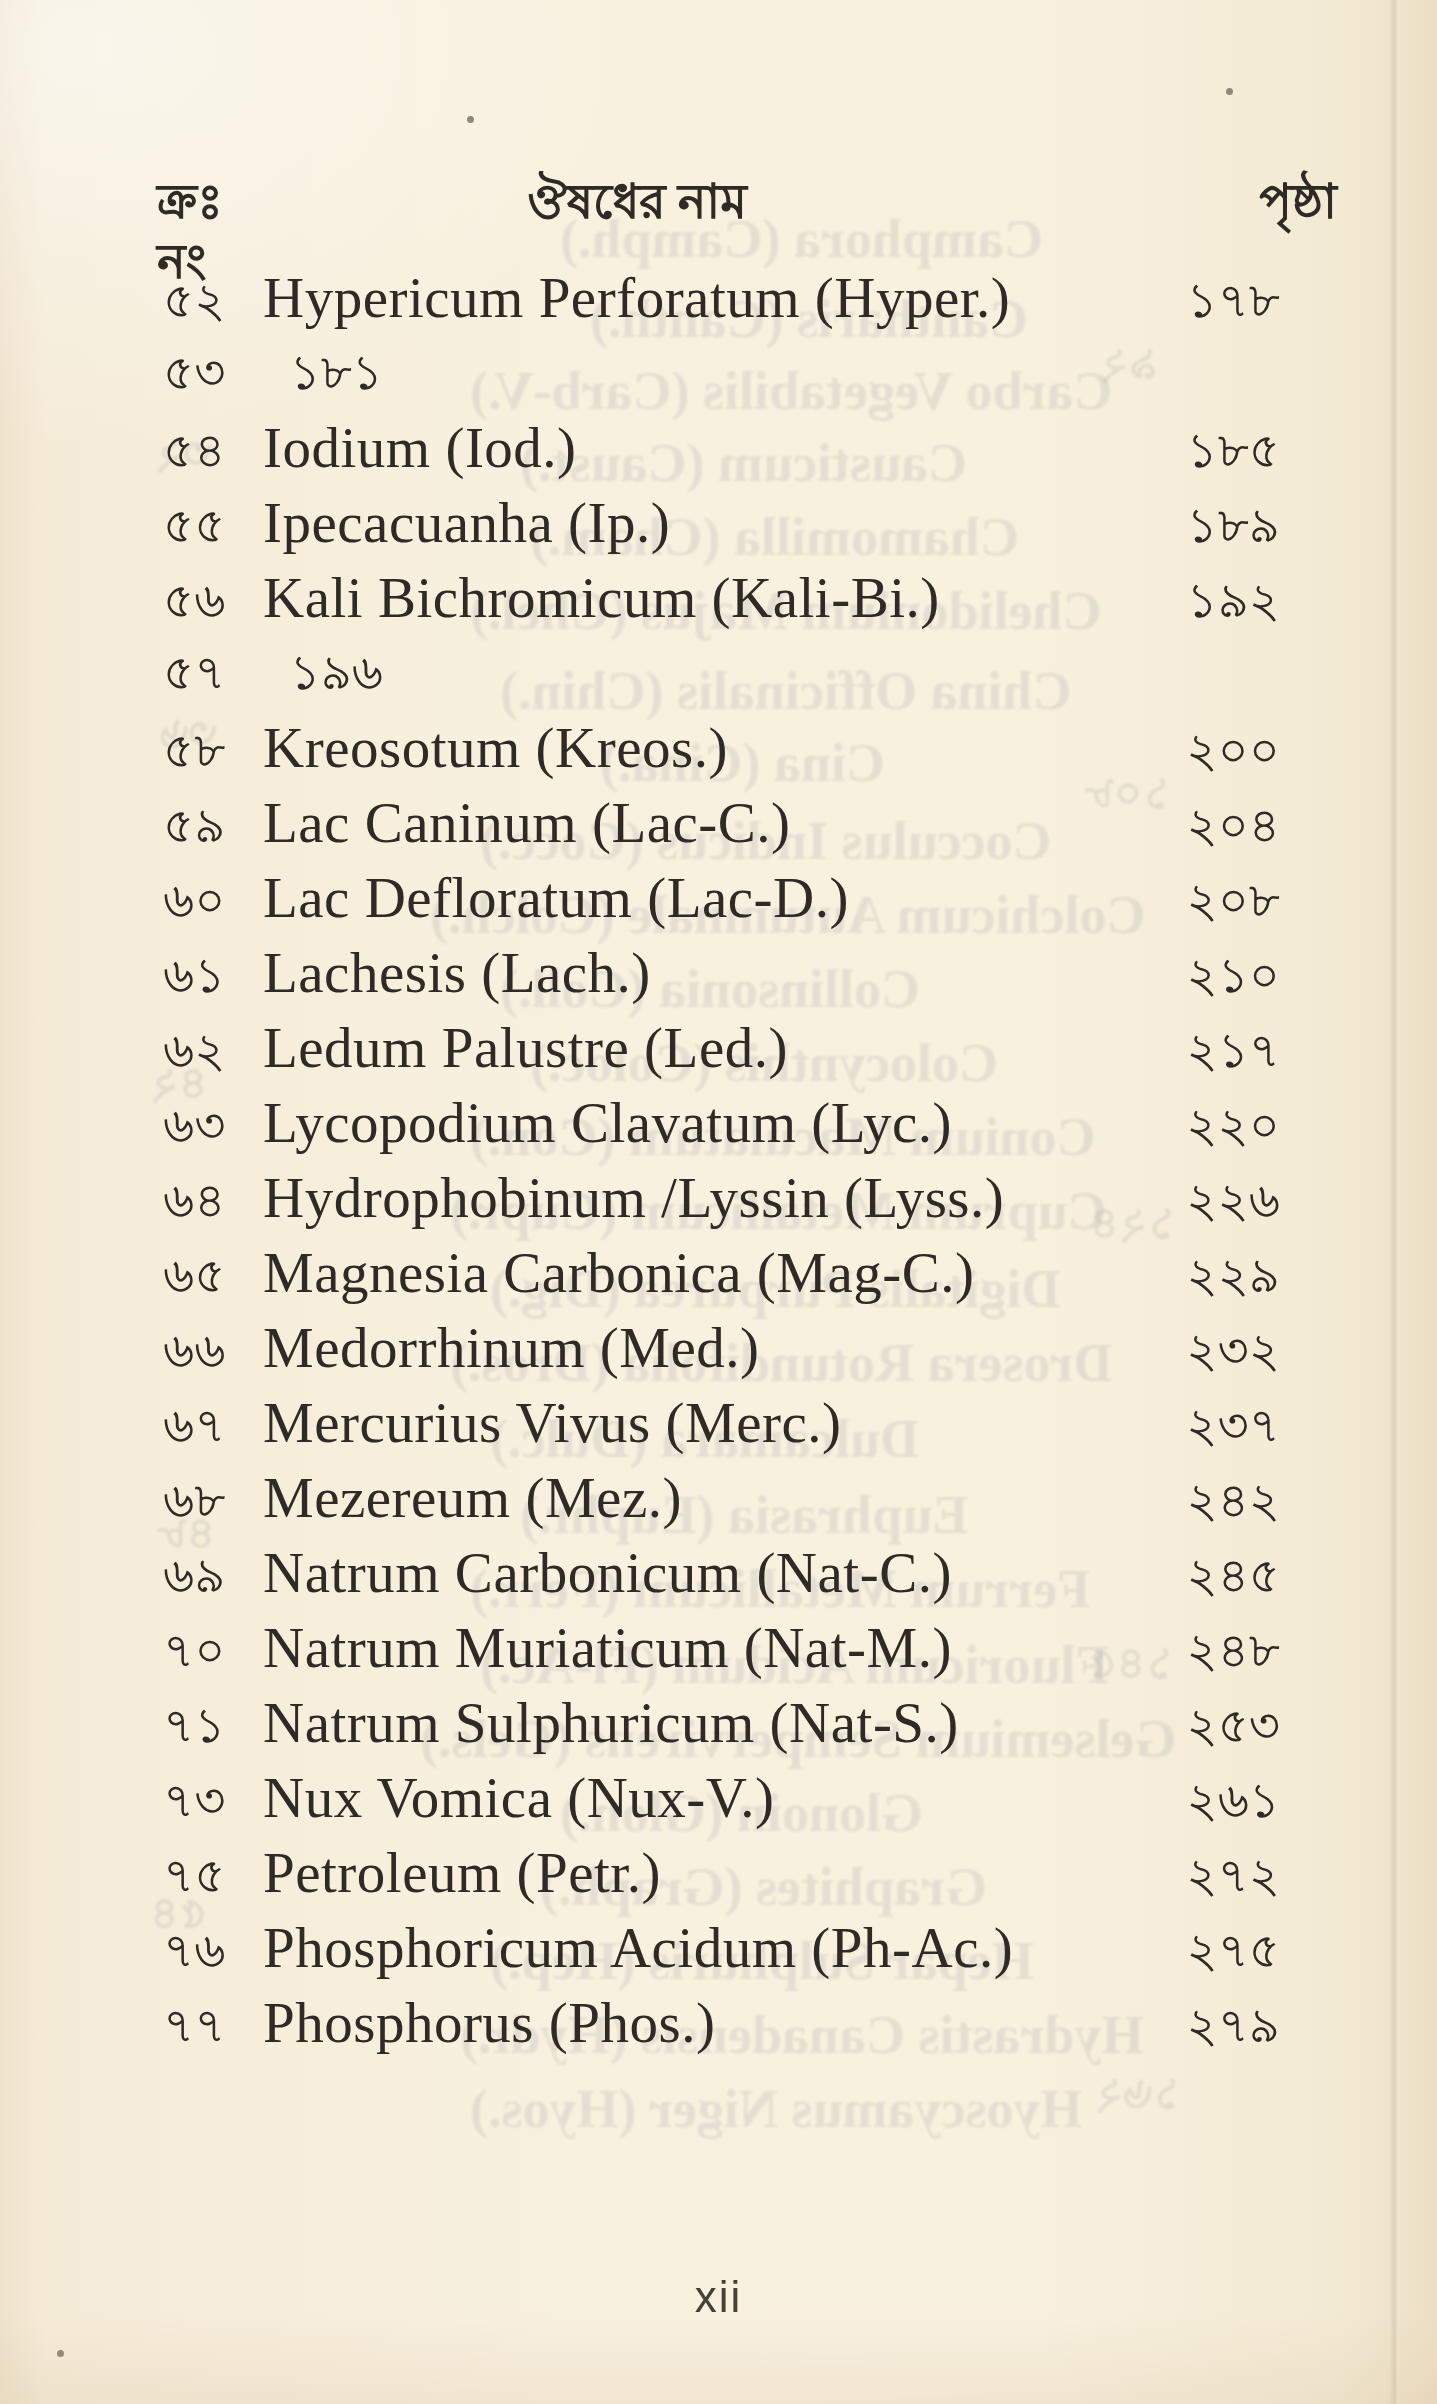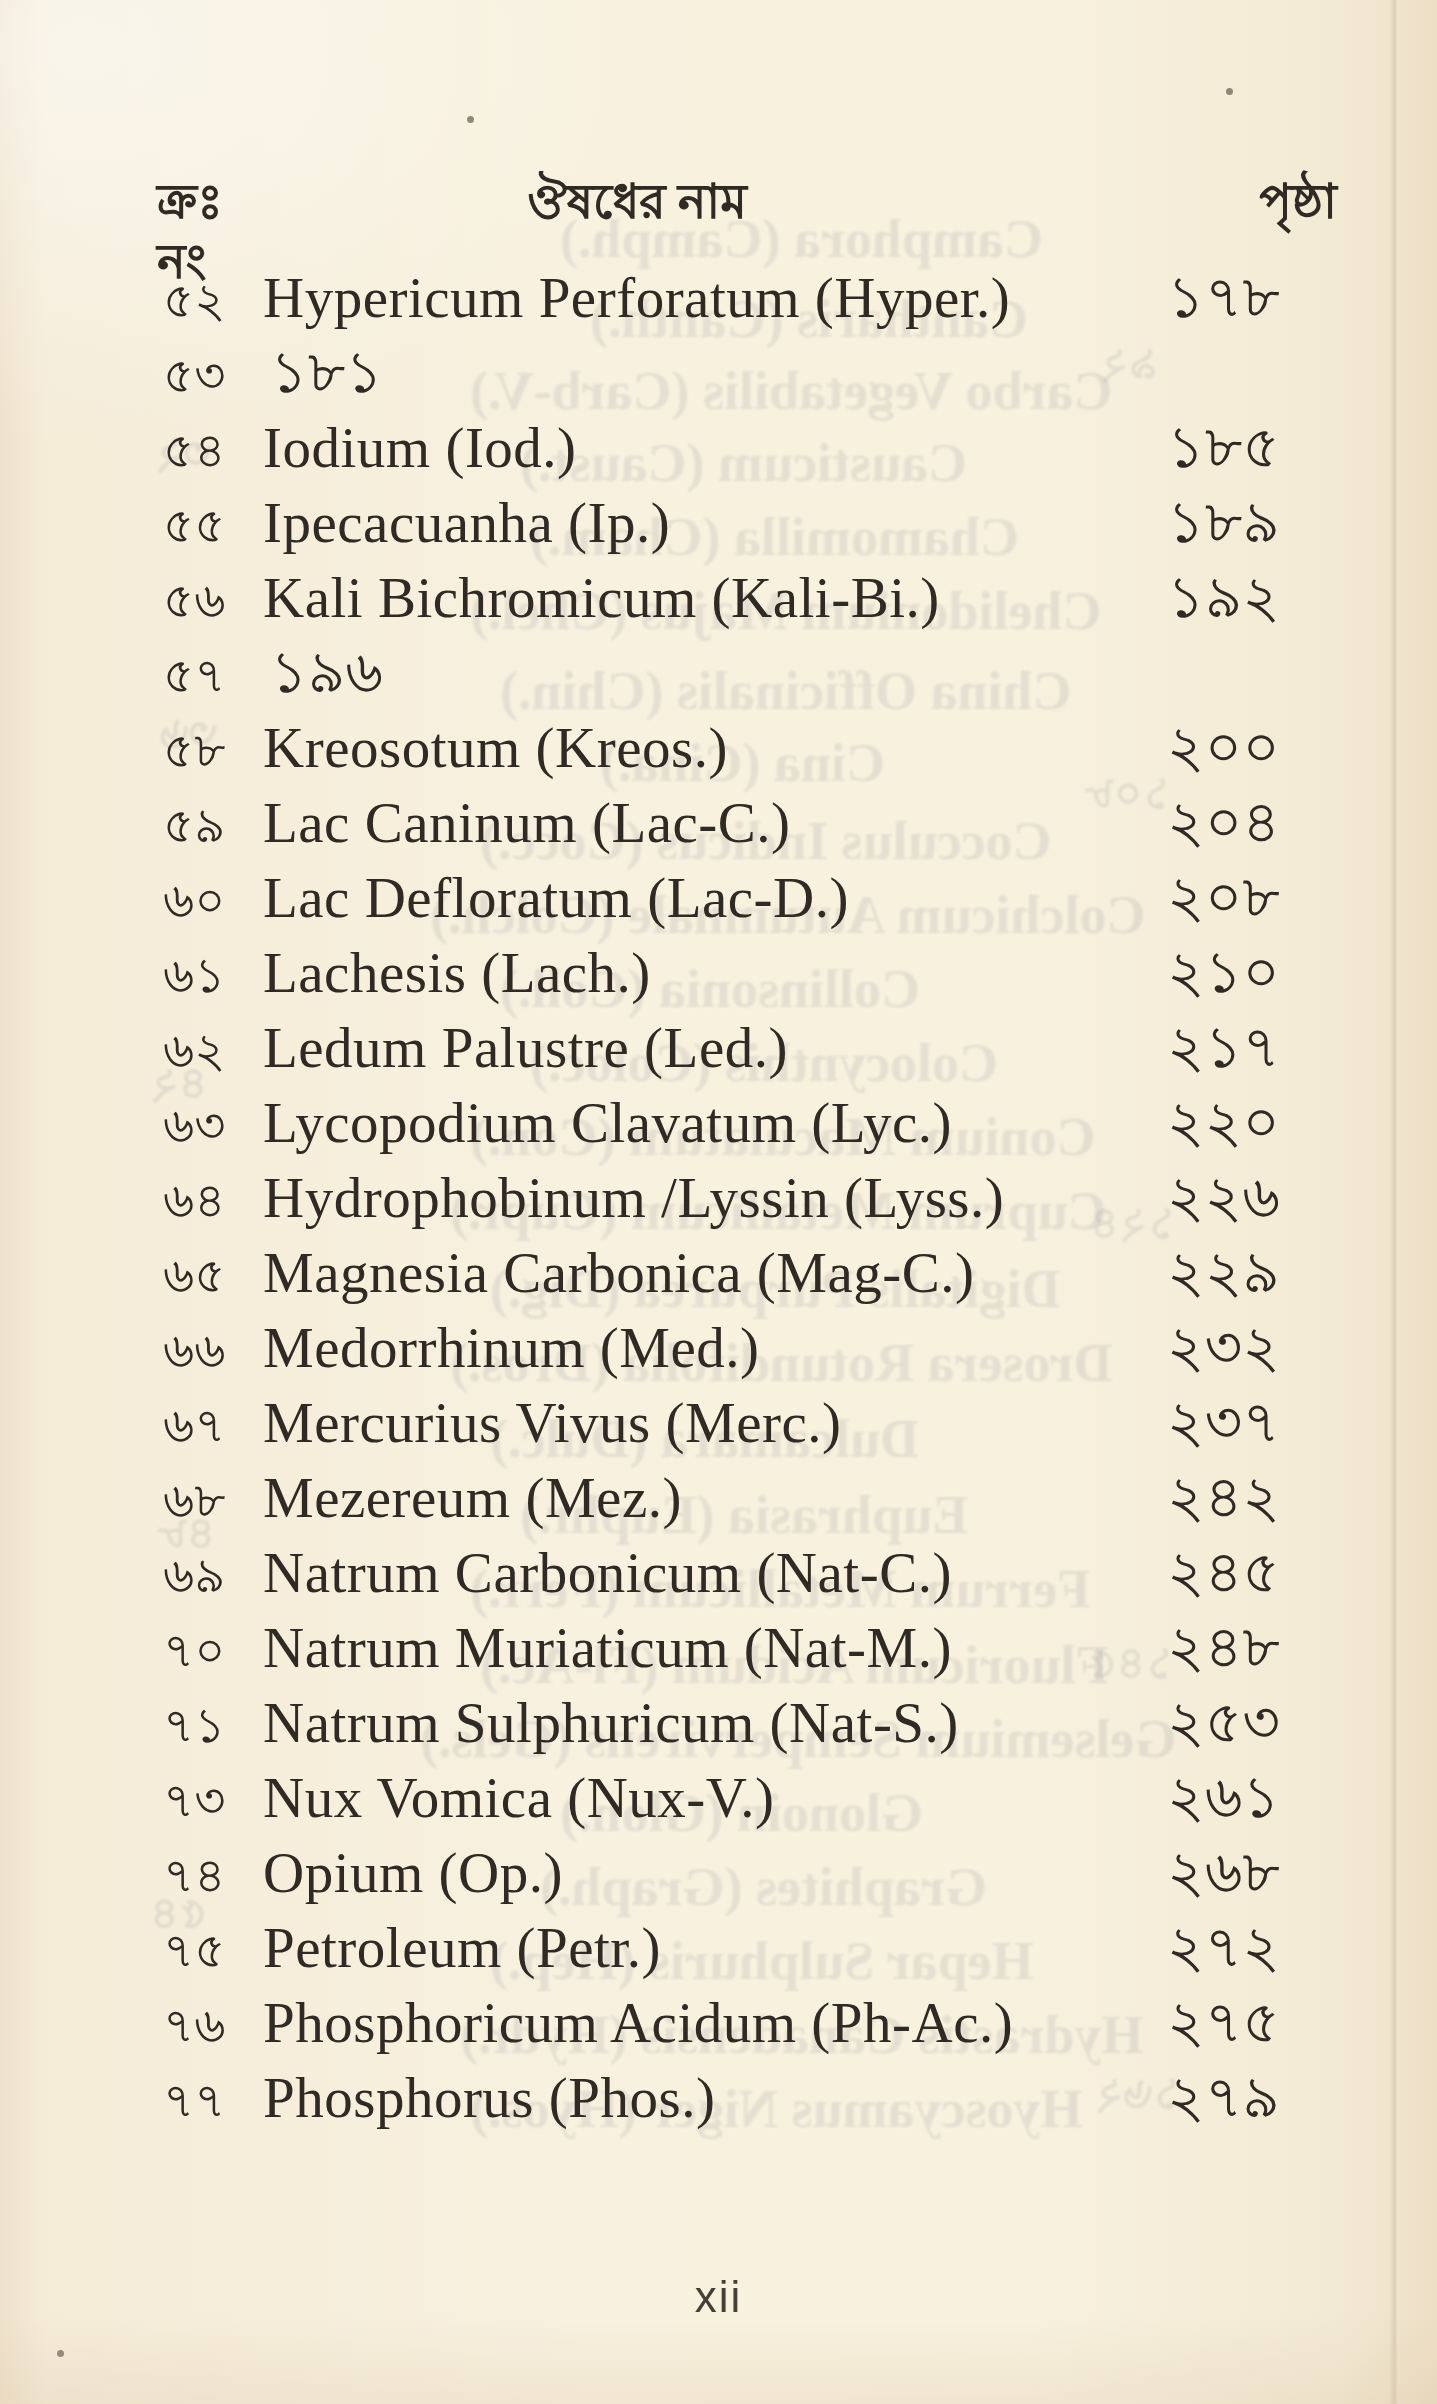--- a/index.html
+++ b/index.html
@@ -54,7 +54,7 @@
   }
   .toc-row .serial{width:100px;font-size:48px;}
   .toc-row .name{flex:1;font-size:57px;letter-spacing:.5px;}
-  .toc-row .pageno{font-size:58px;text-align:right;min-width:120px;}
+  .toc-row .pageno{font-size:48px;text-align:right;min-width:120px;}
   .footer{
     position:absolute;top:2272px;left:0;right:0;
     text-align:center;

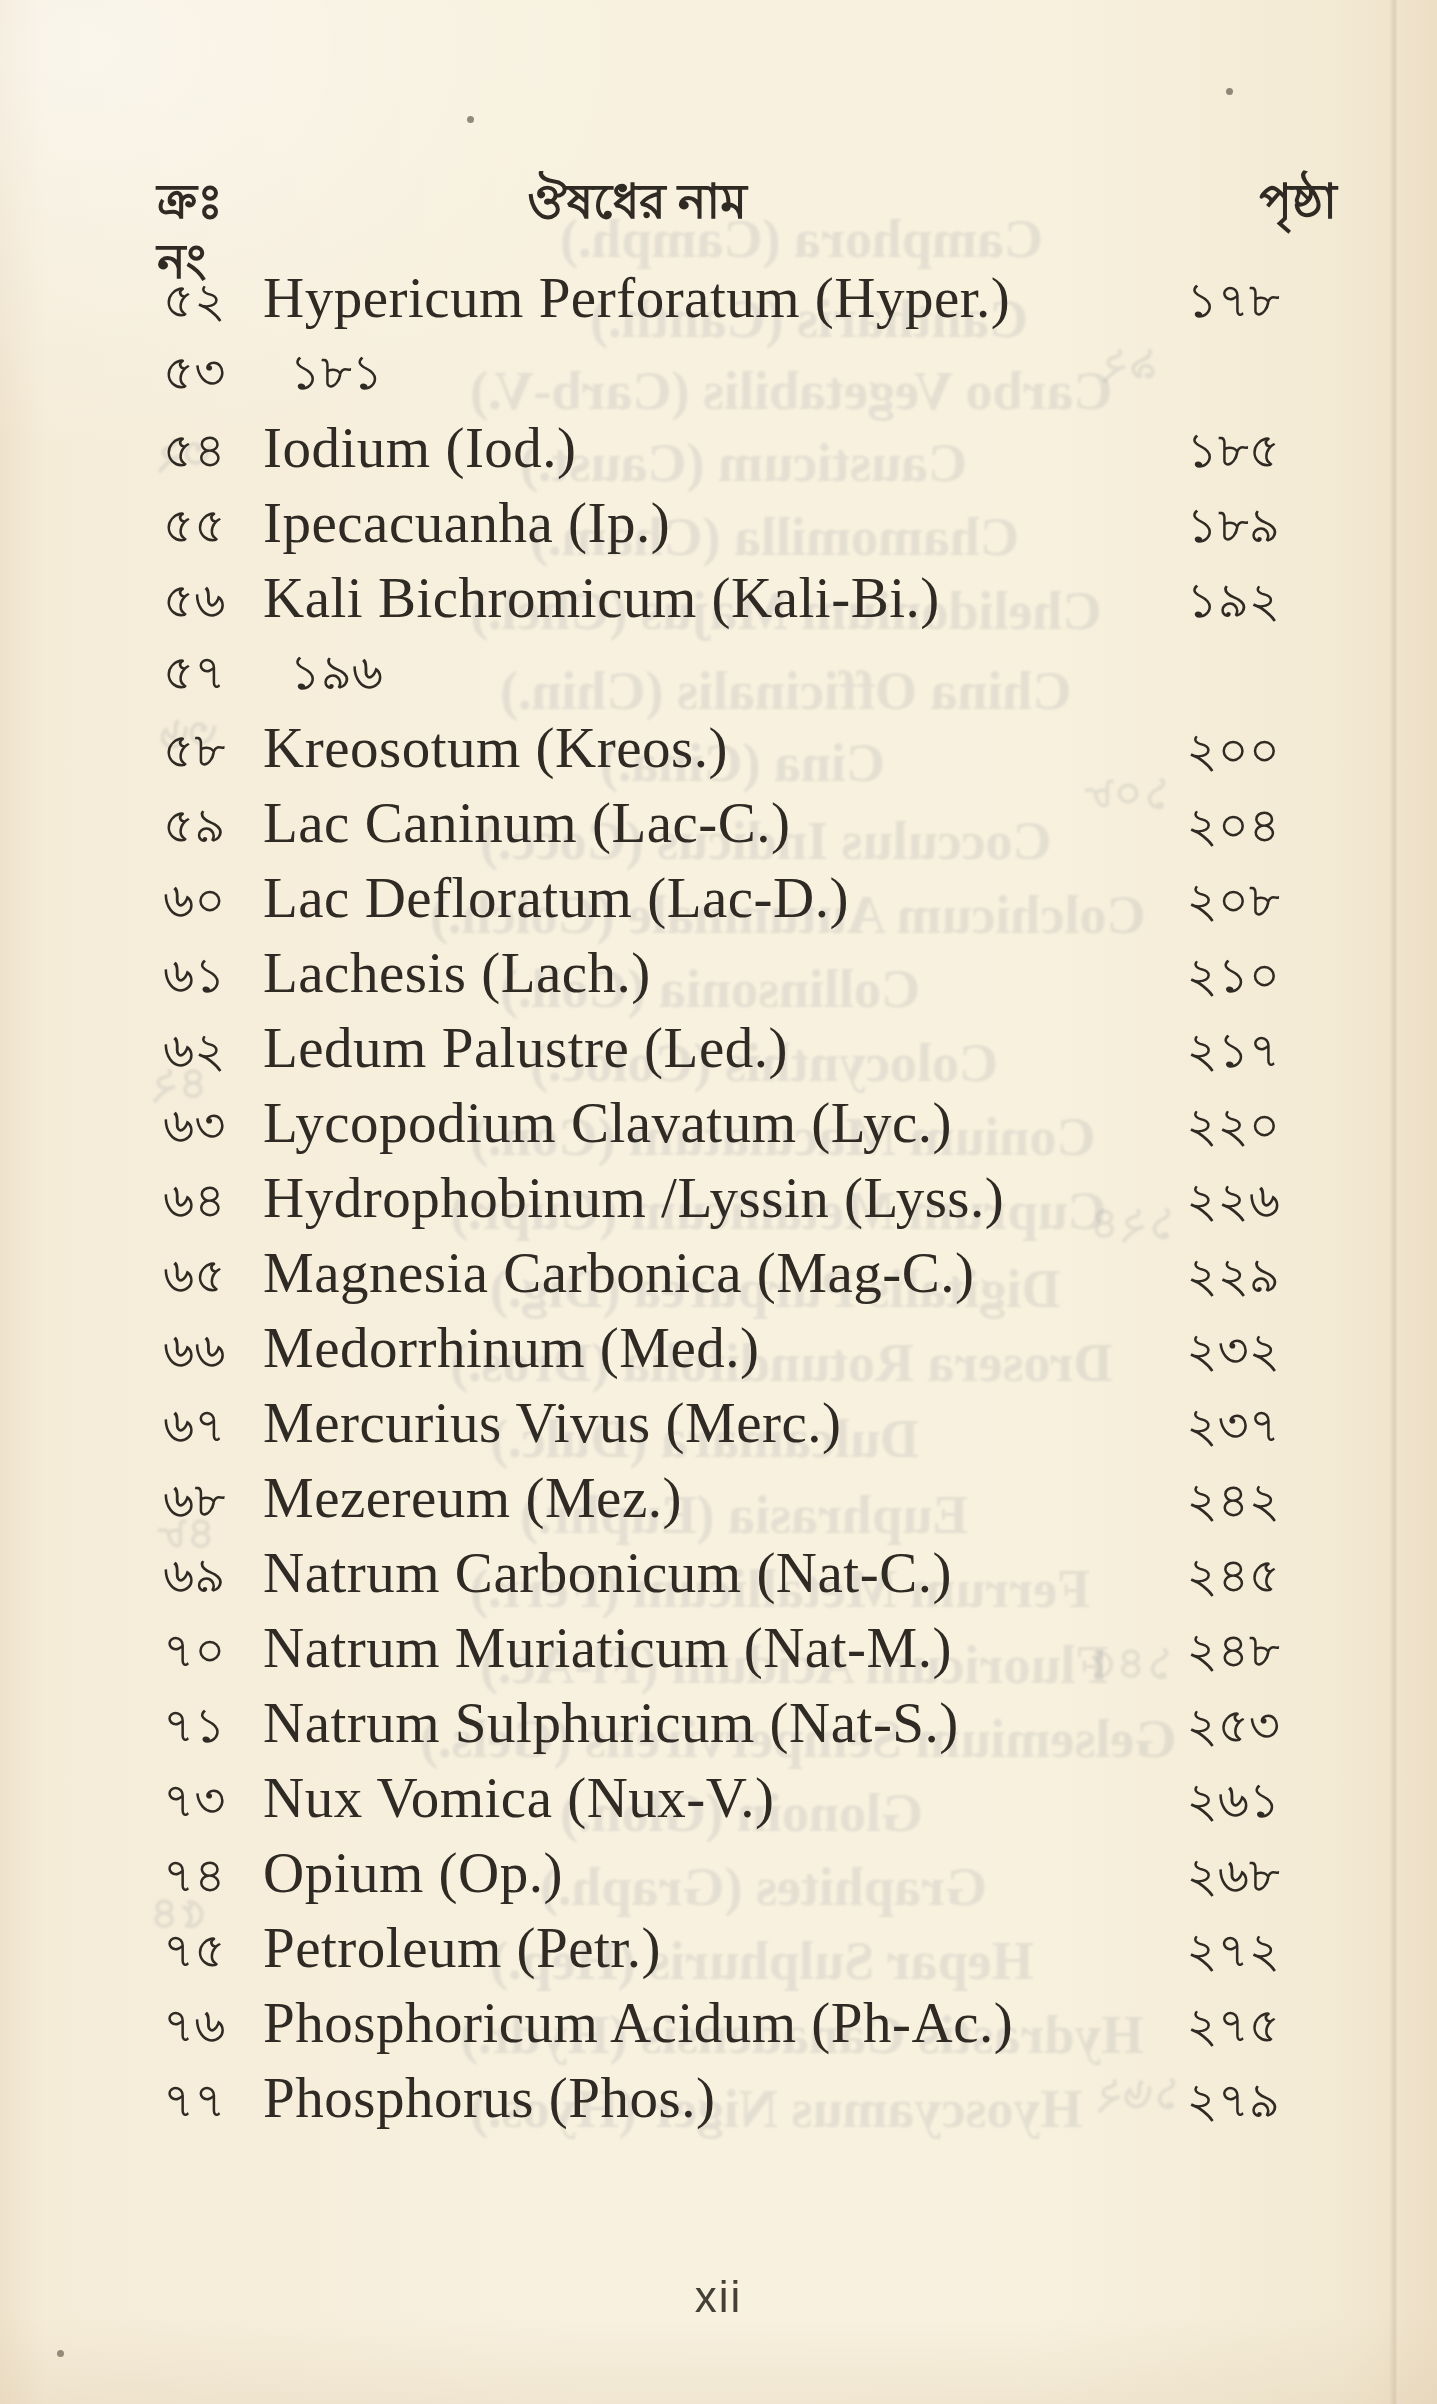--- a/index.html
+++ b/index.html
@@ -241,11 +241,6 @@
     <span class="pageno">২৬১</span>
   </div>
 
-  <div class="toc-row">
-    <span class="serial">৭৪</span>
-    <span class="name">Opium (Op.)</span>
-    <span class="pageno">২৬৮</span>
-  </div>
 
   <div class="toc-row">
     <span class="serial">৭৫</span>

